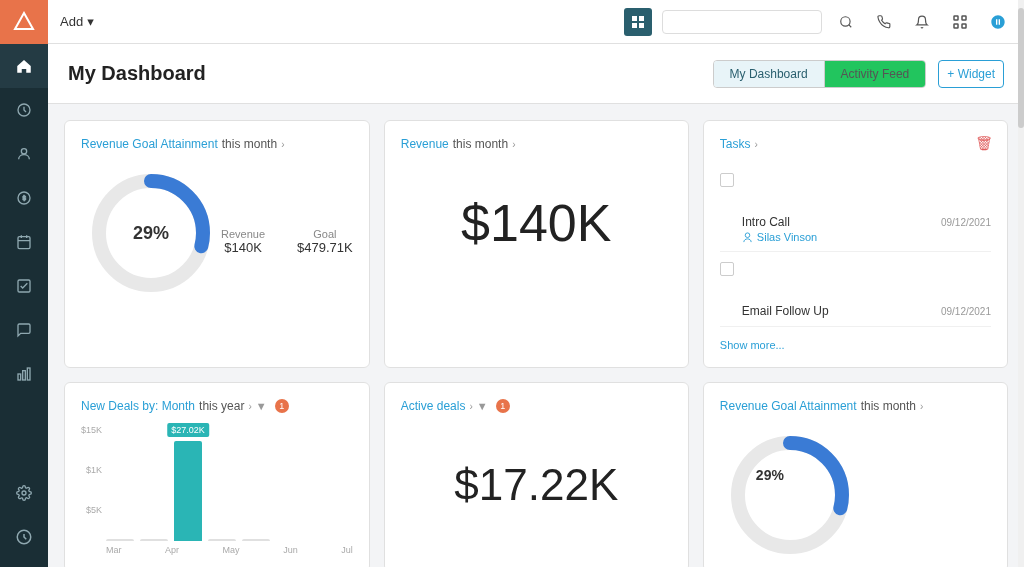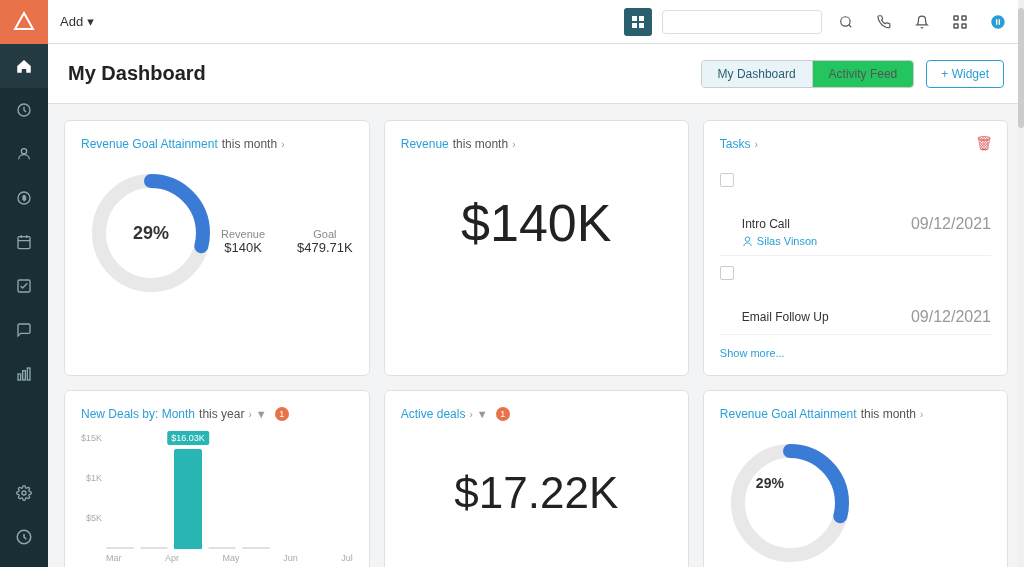--- a/index.html
+++ b/index.html
@@ -115,7 +115,7 @@
       color: #2a9fd6;
       background: white;
       border-radius: 4px;
-      padding: 6px 14px;
+      padding: 6px 8px;
       font-size: 12px;
       cursor: pointer;
     }

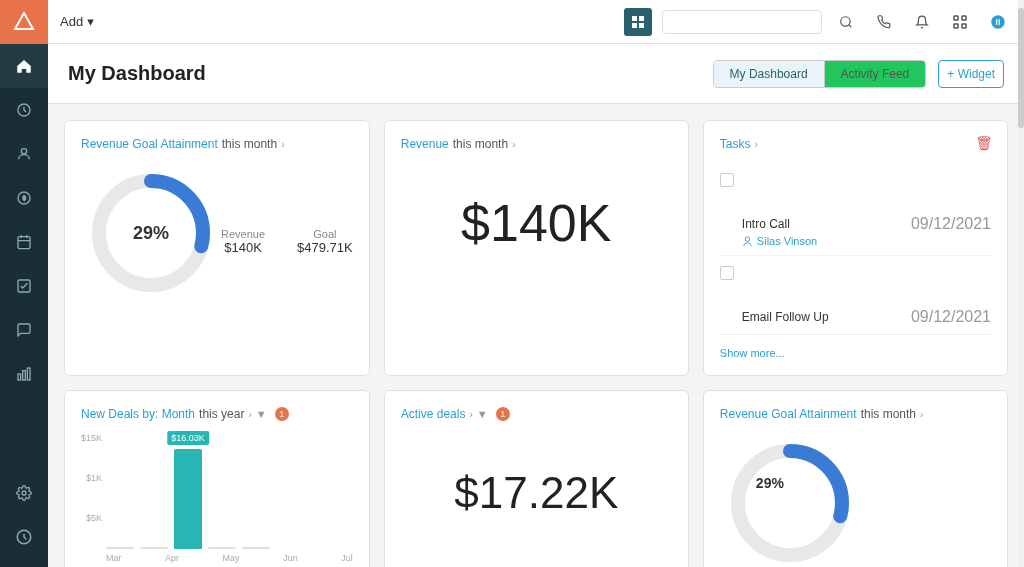--- a/index.html
+++ b/index.html
@@ -198,7 +198,7 @@
     .task-checkbox { width: 14px; height: 14px; border: 1px solid #ccc; border-radius: 2px; flex-shrink: 0; margin-top: 2px; cursor: pointer; }
     .task-content { flex: 1; margin-top: 44px; }
     .task-name { font-size: 12px; color: #333; font-weight: 500; }
-    .task-date { font-size: 16px; color: #999; margin-left: auto; }
+    .task-date { font-size: 10px; color: #999; margin-left: auto; }
     .task-row { display: flex; align-items: center; justify-content: space-between; }
     .task-person { font-size: 11px; color: #2a9fd6; display: flex; align-items: center; gap: 4px; margin-top: 2px; }
     .show-more { font-size: 11px; color: #2a9fd6; cursor: pointer; margin-top: 12px; }

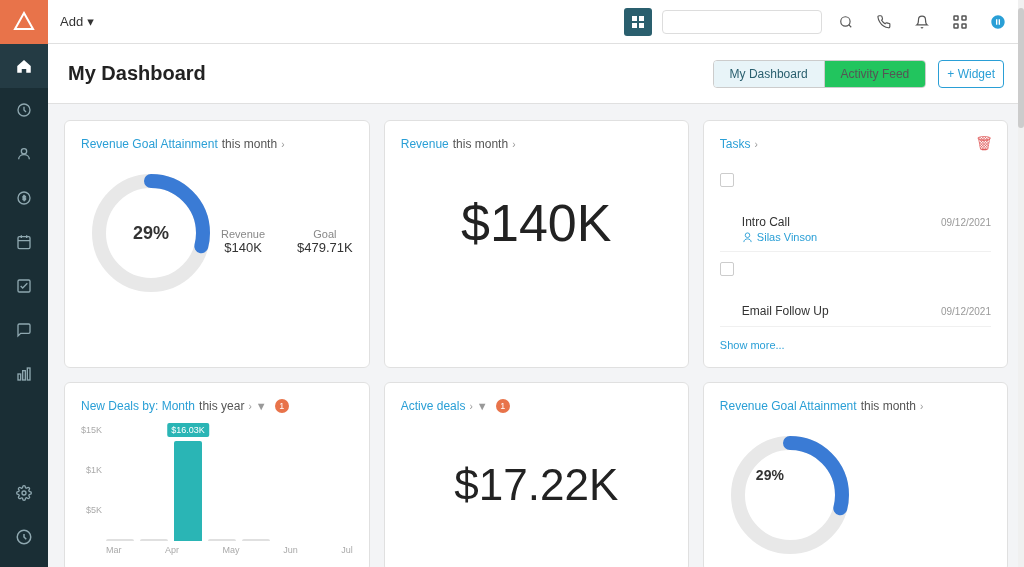--- a/index.html
+++ b/index.html
@@ -483,7 +483,7 @@
             </div>
             <div class="bar-wrap">
               <div class="bar" style="height:100px; background:#2ab5b5; position:relative;">
-                <div class="bar-tooltip">$16.03K</div>
+                <div class="bar-tooltip">$27.02K</div>
               </div>
             </div>
             <div class="bar-wrap">

